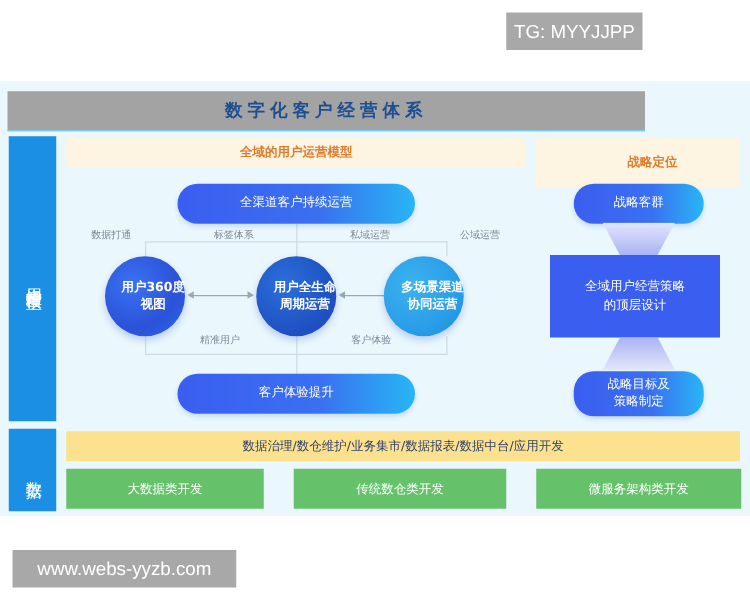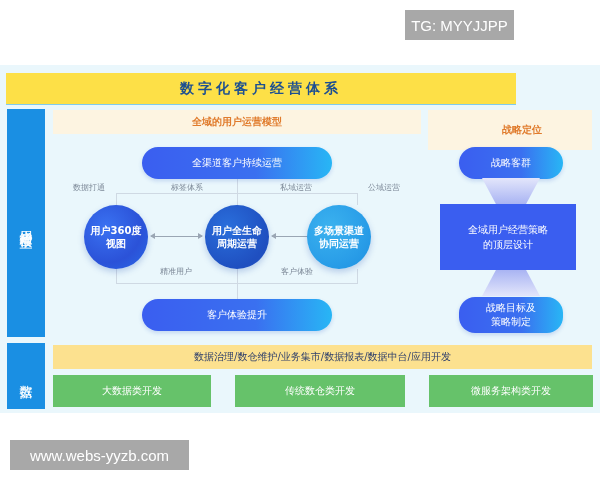--- a/index.html
+++ b/index.html
@@ -21,7 +21,7 @@
 
     .title-bar {
       position: absolute; left: 6px; top: 8px; width: 510px; height: 32px;
-      background: #fde047; border-bottom: 1px solid #7fcbee;
+      background: #a3a3a3; border-bottom: 1px solid #7fcbee;
       display: flex; align-items: center; justify-content: center;
       color: #1d4f91; font-weight: bold; font-size: 14px; letter-spacing: 4px;
     }

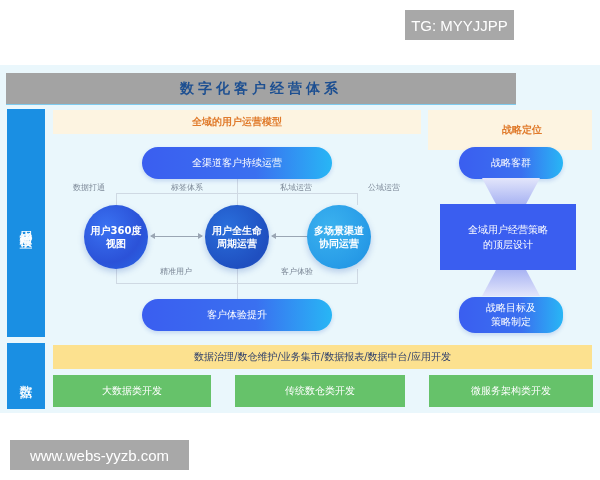--- a/index.html
+++ b/index.html
@@ -60,7 +60,7 @@
     .circle {
       position: absolute; width: 64px; height: 64px; border-radius: 50%;
       color: #ffffff; font-weight: bold; font-size: 10px; line-height: 13px;
-      display: flex; align-items: center; justify-content: center; text-align: center;
+      display: flex; align-items: center; justify-content: flex-end; text-align: center;
       box-shadow: 0 3px 6px rgba(30,80,180,0.25);
     }
     .circle-1 { left: 84px; top: 140px; background: radial-gradient(circle at 35% 35%, #3a72f2, #2b52d8 60%, #2a6ae8); }

